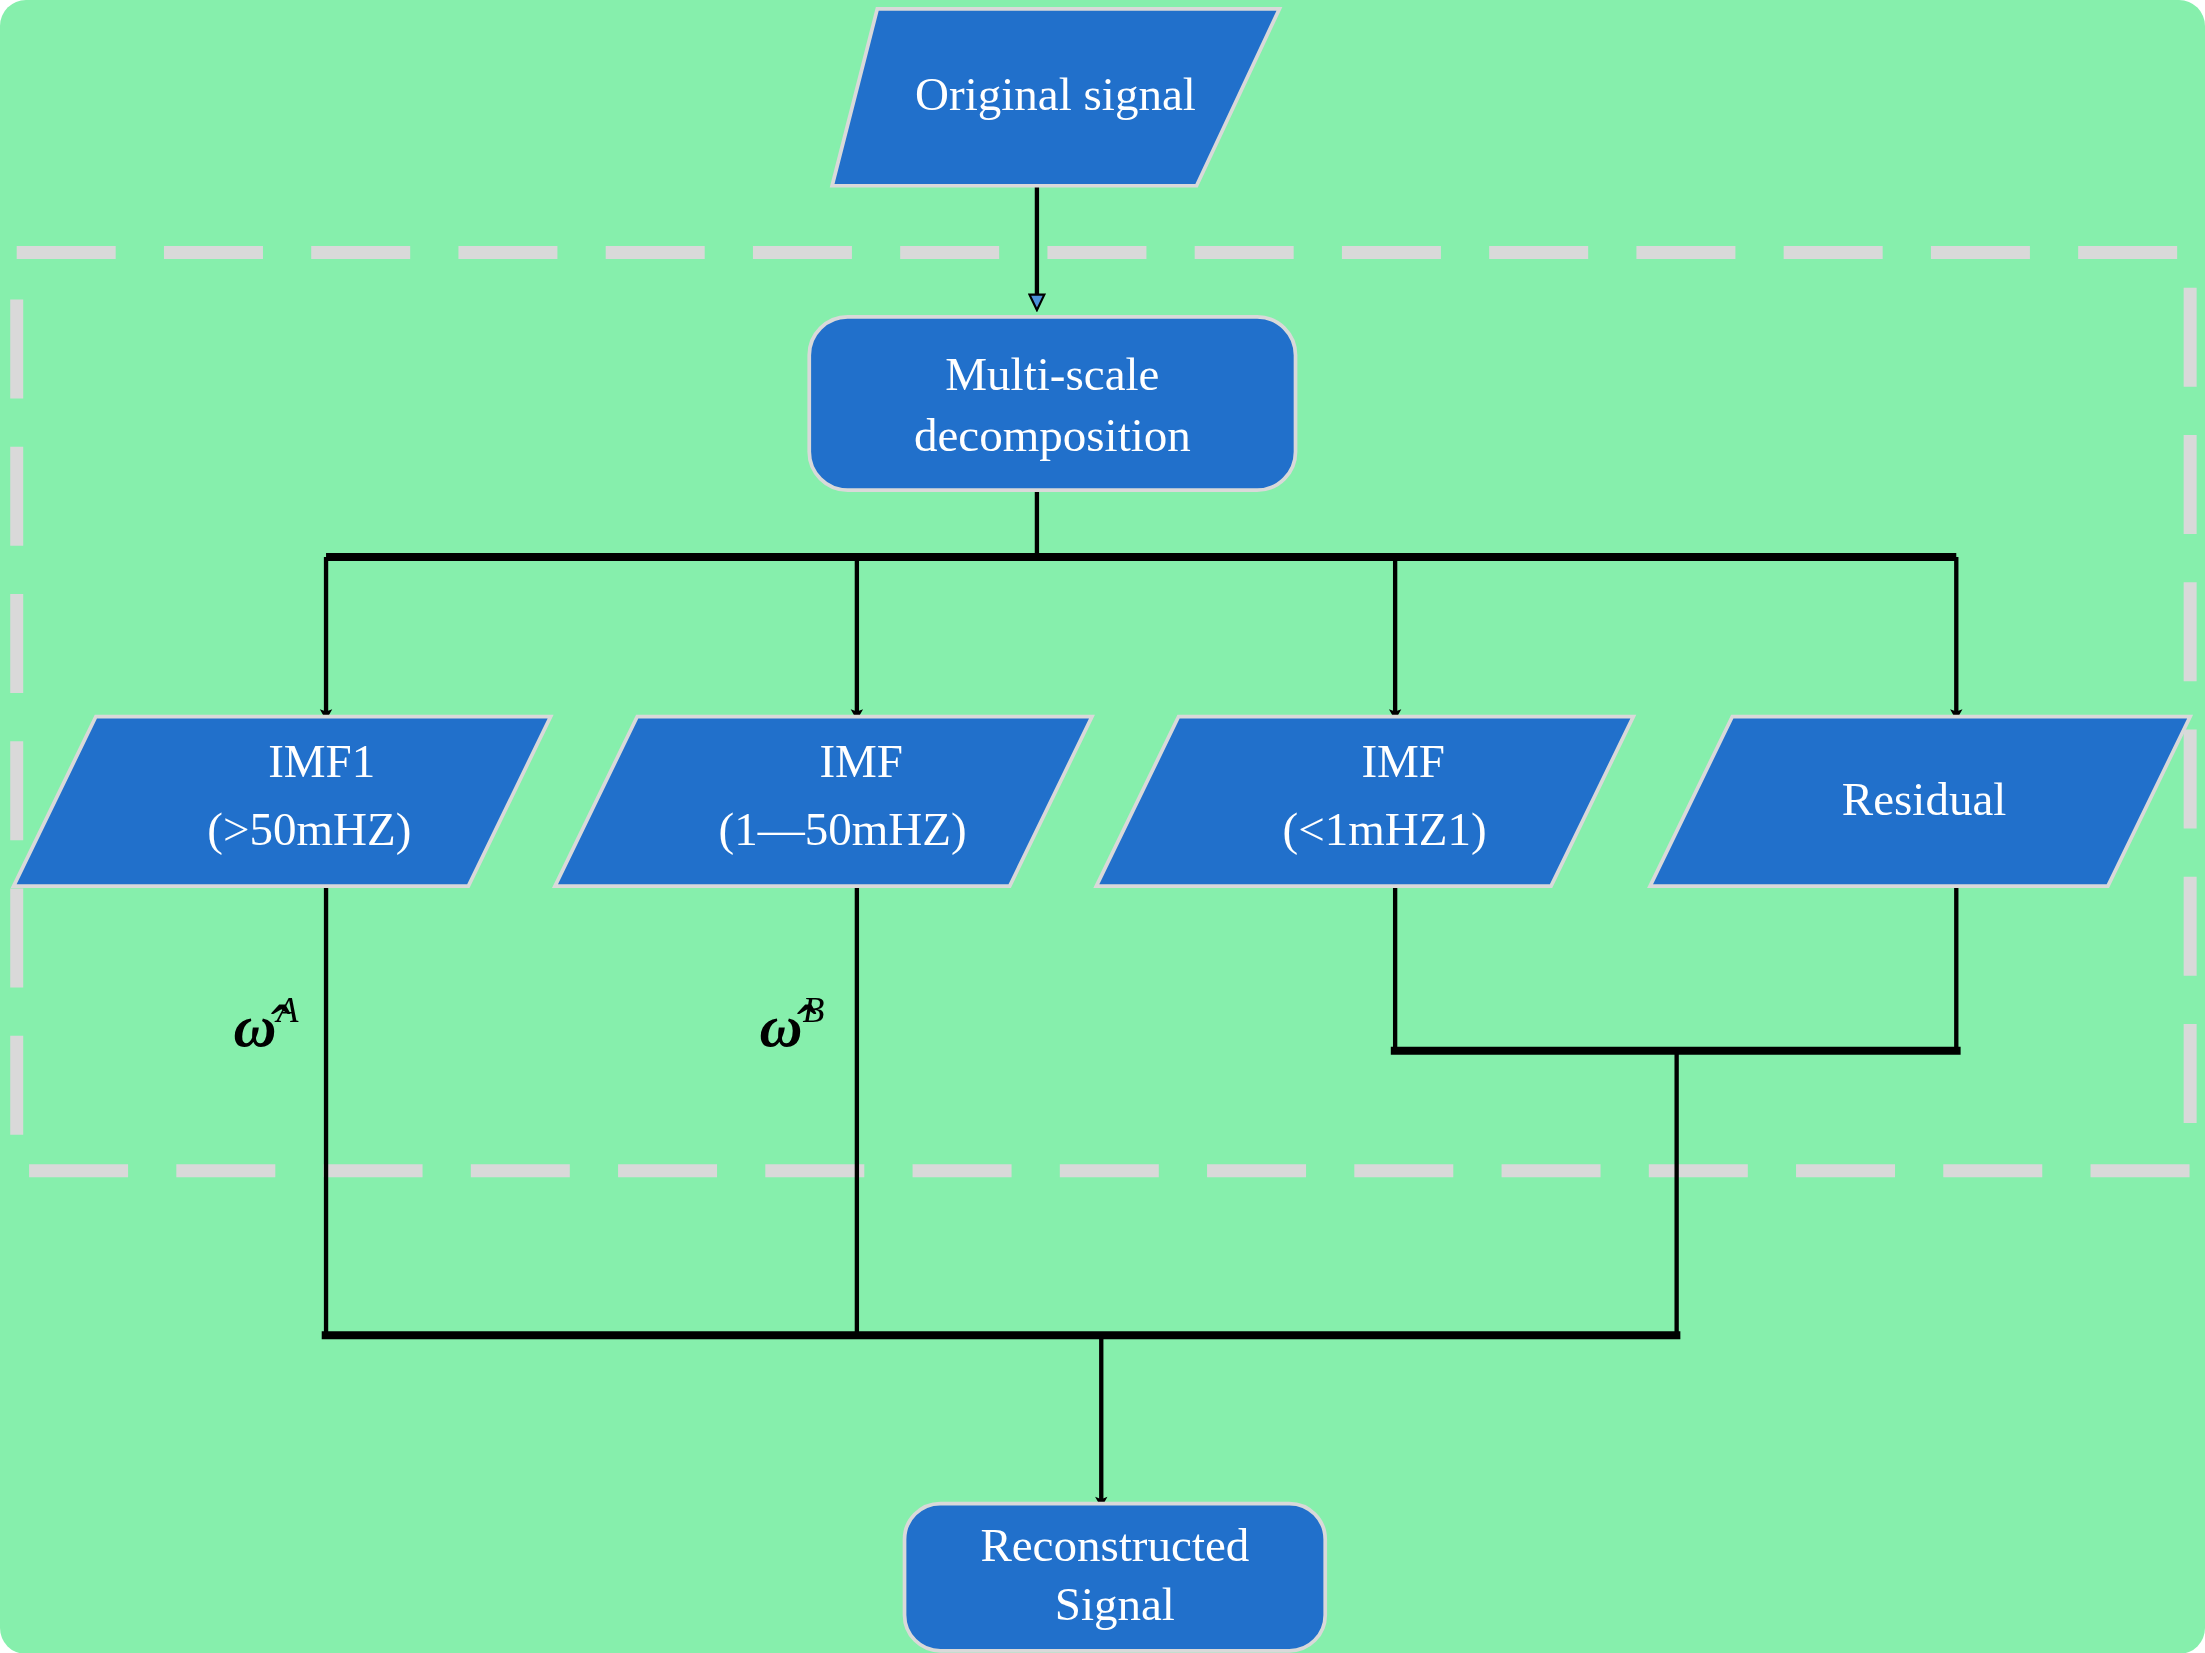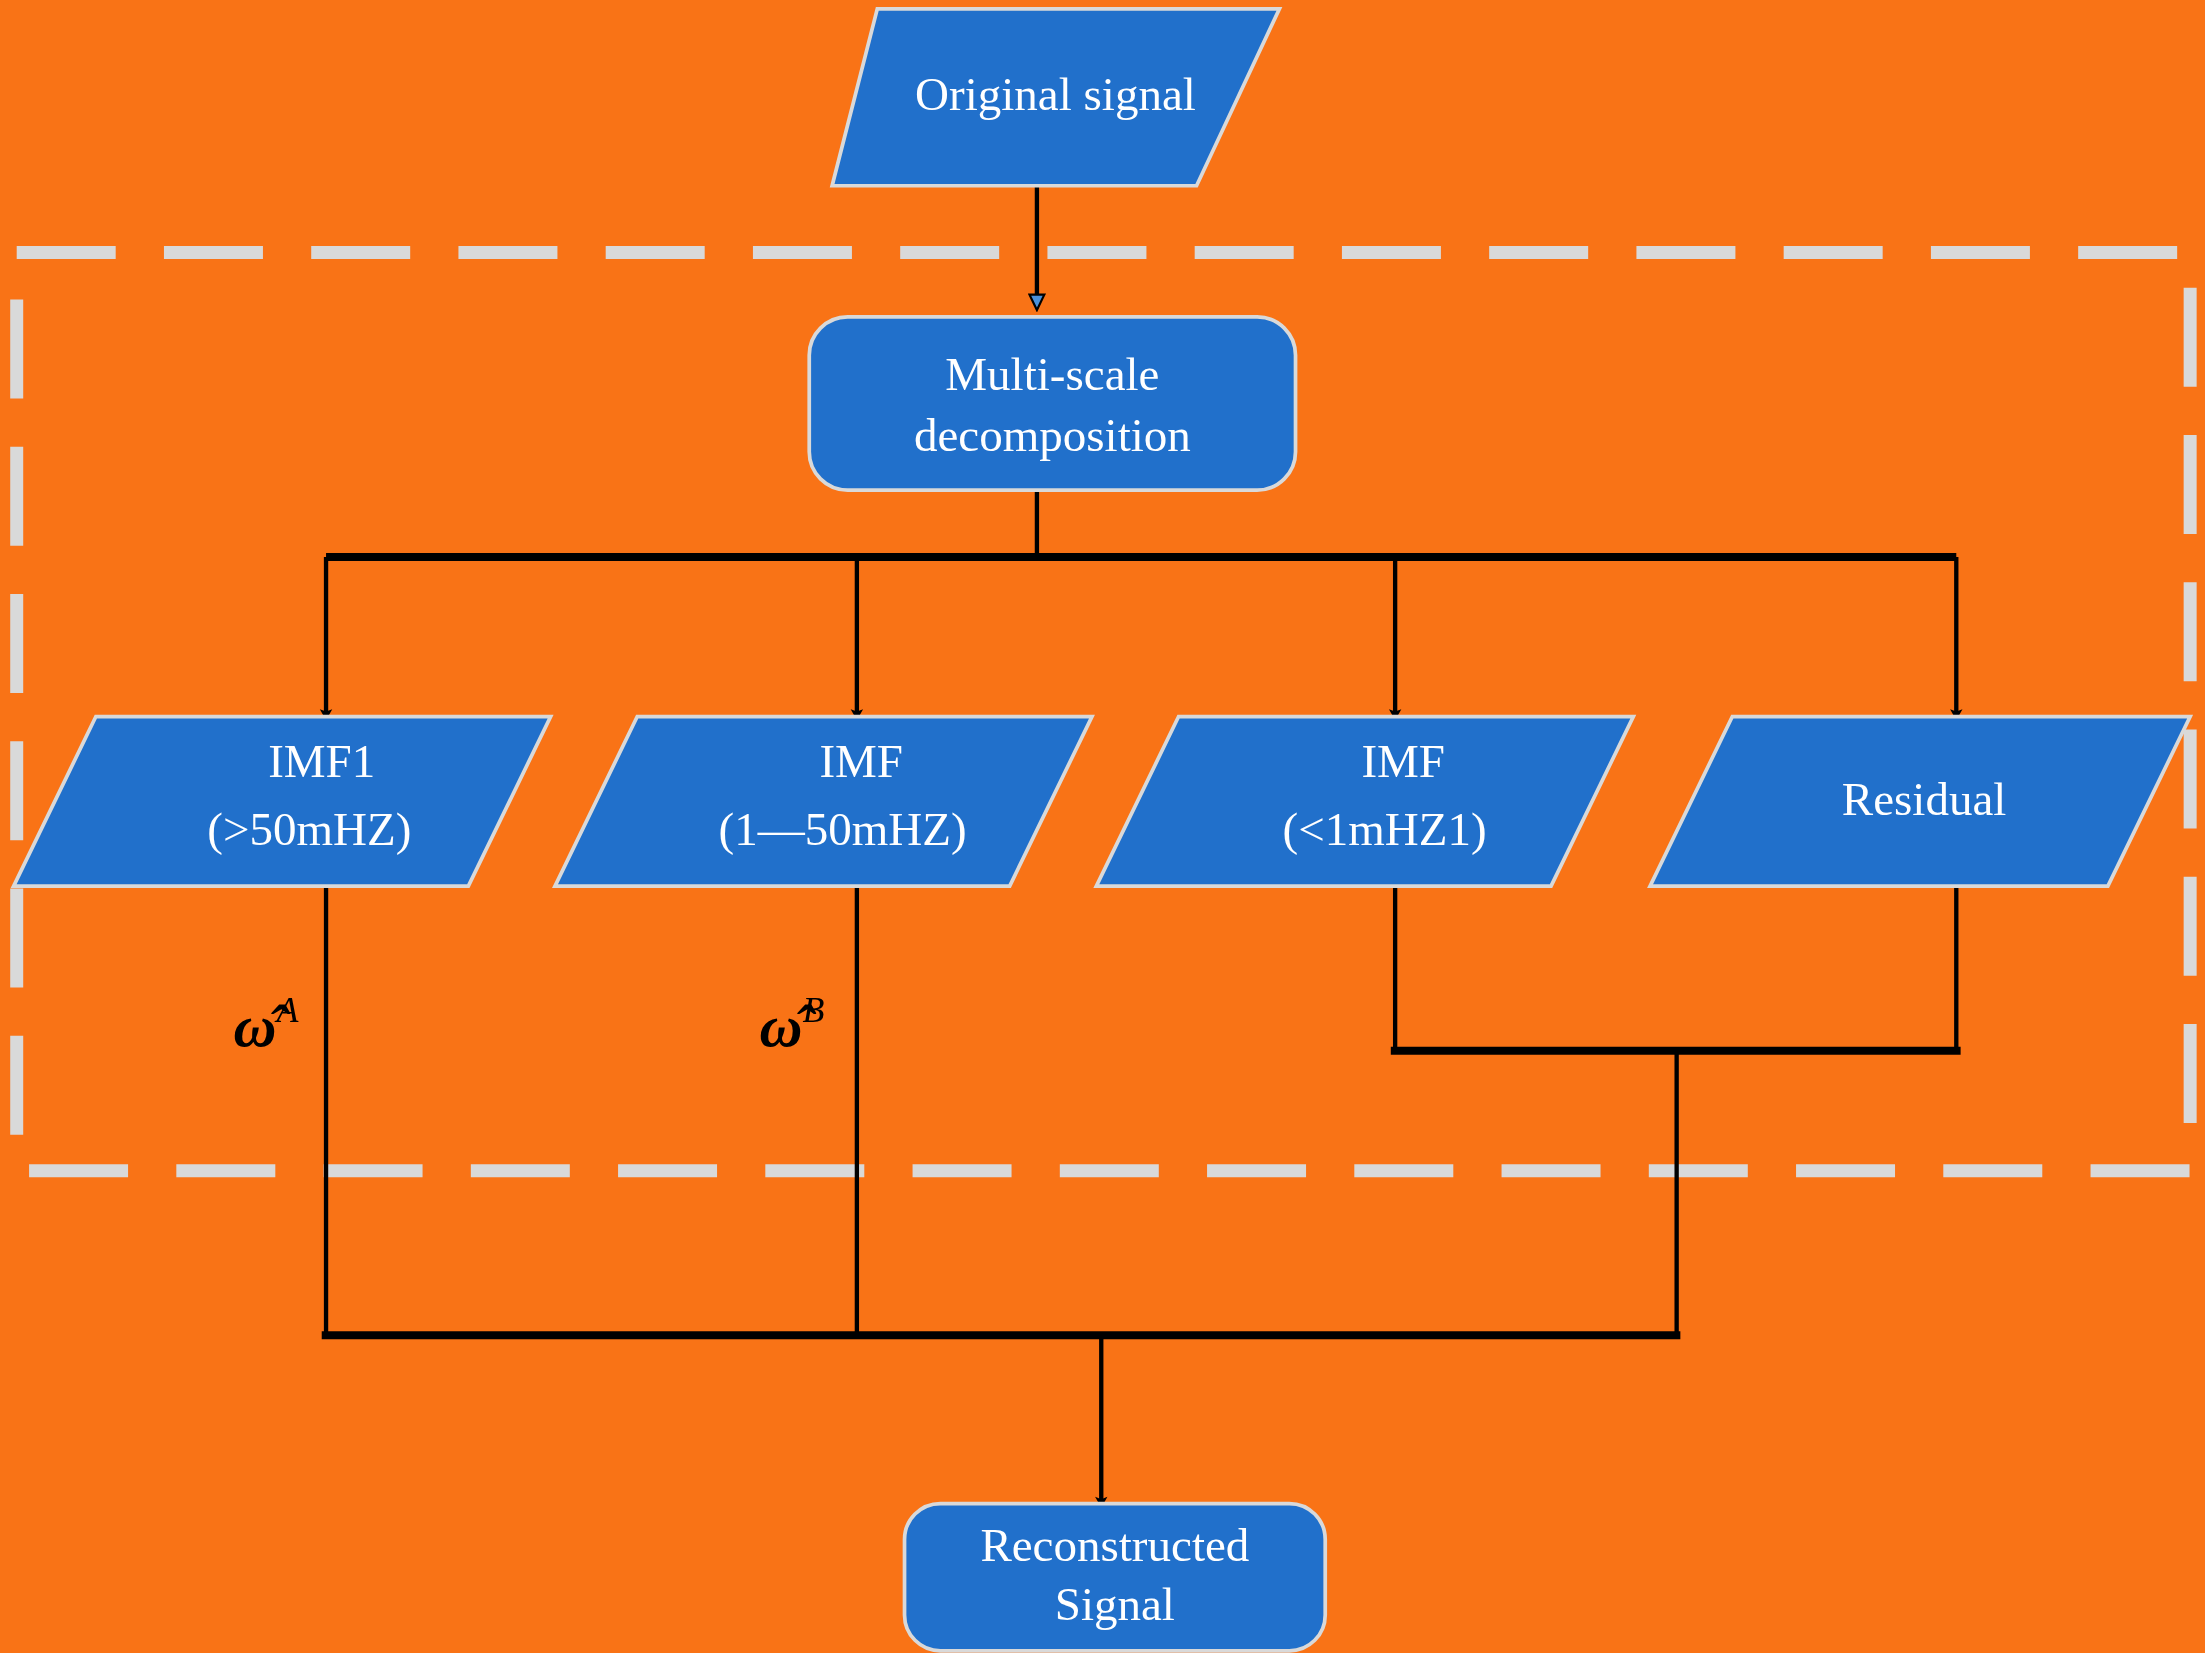--- a/index.html
+++ b/index.html
@@ -18,7 +18,8 @@
     position: relative;
     width: 2205px;
     height: 1654px;
-    background: #f97316;
+    background: #86efac;
+    border-radius: 26px;
   }
   svg.flow {
     position: absolute;

